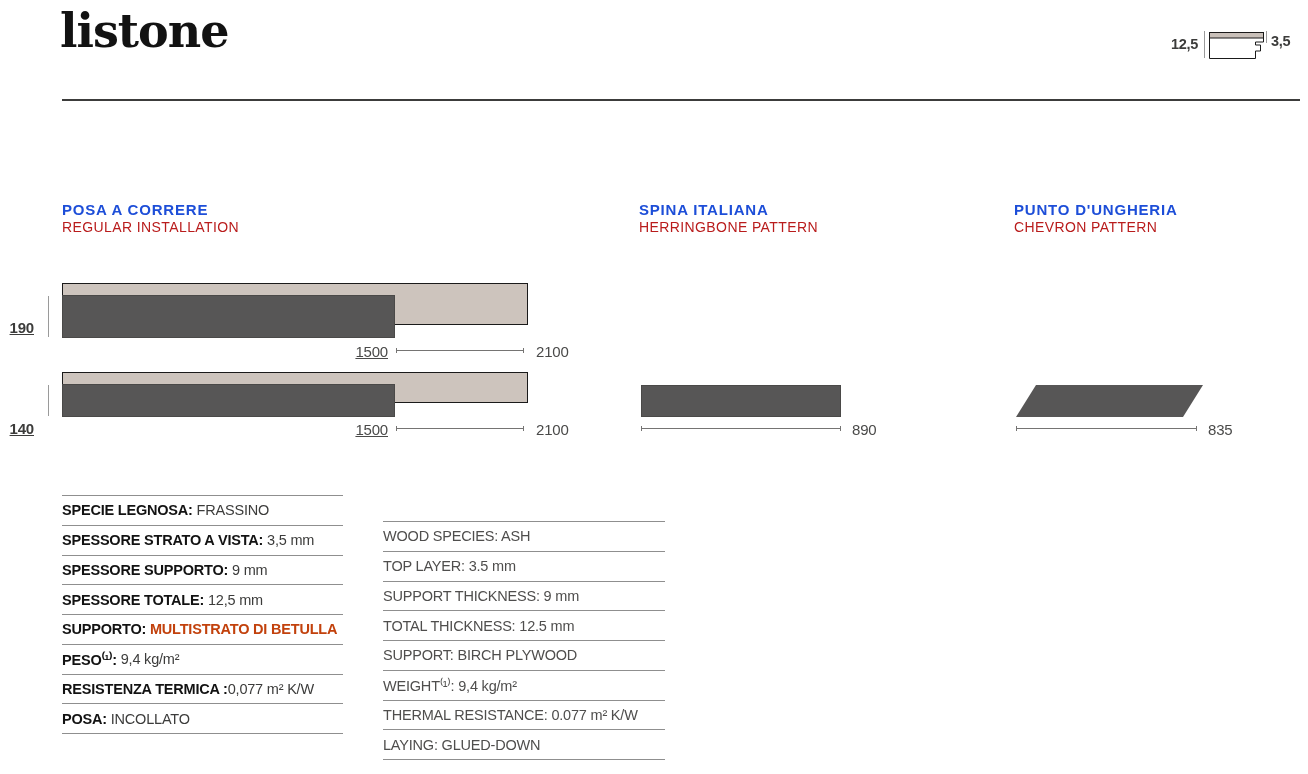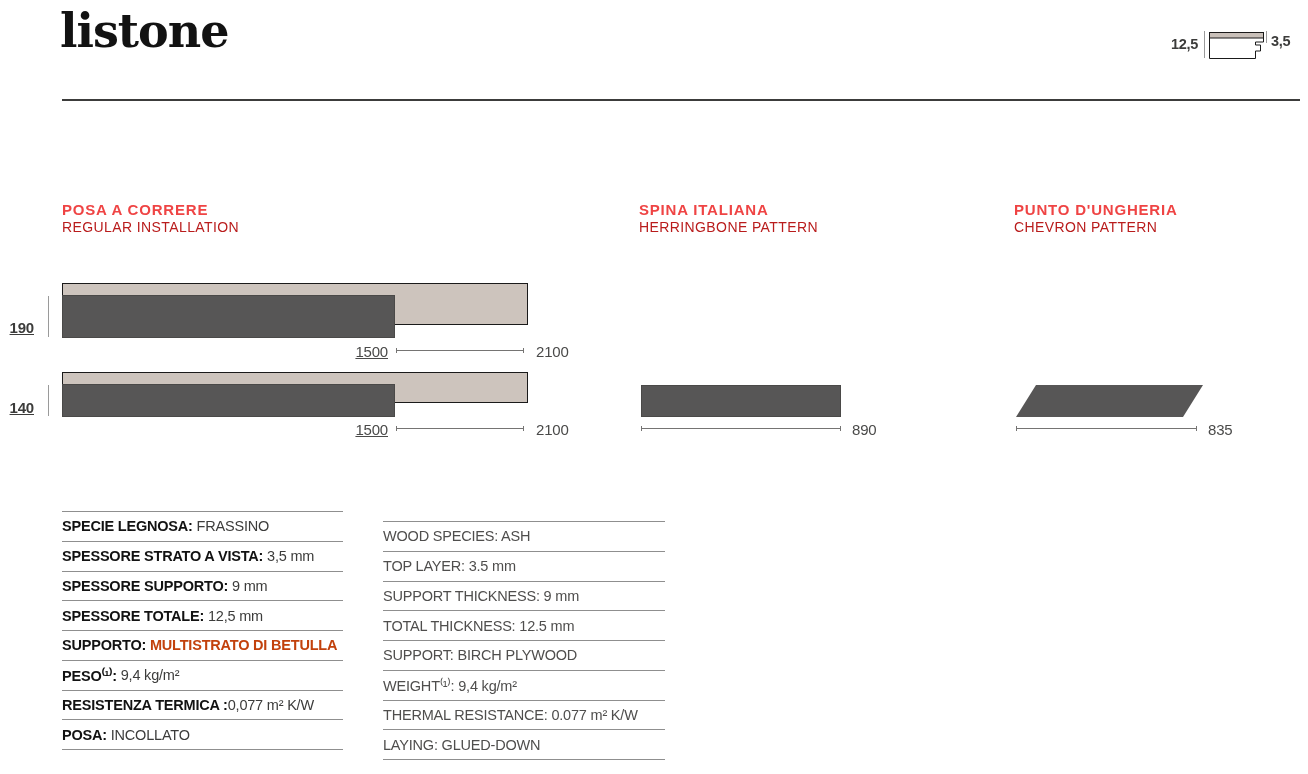--- a/index.html
+++ b/index.html
@@ -23,7 +23,7 @@
   .vtick { width:1px; background:#9a9a9a; }
 
   
-  .sec-title { font-size:15px; font-weight:700; color:#ef4444; letter-spacing:0.8px; white-space:nowrap; }
+  .sec-title { font-size:15px; font-weight:700; color:#1d4ed8; letter-spacing:0.8px; white-space:nowrap; }
   .sec-sub   { font-size:14px; font-weight:400; color:#b91c1c; letter-spacing:0.4px; white-space:nowrap; }
 
   

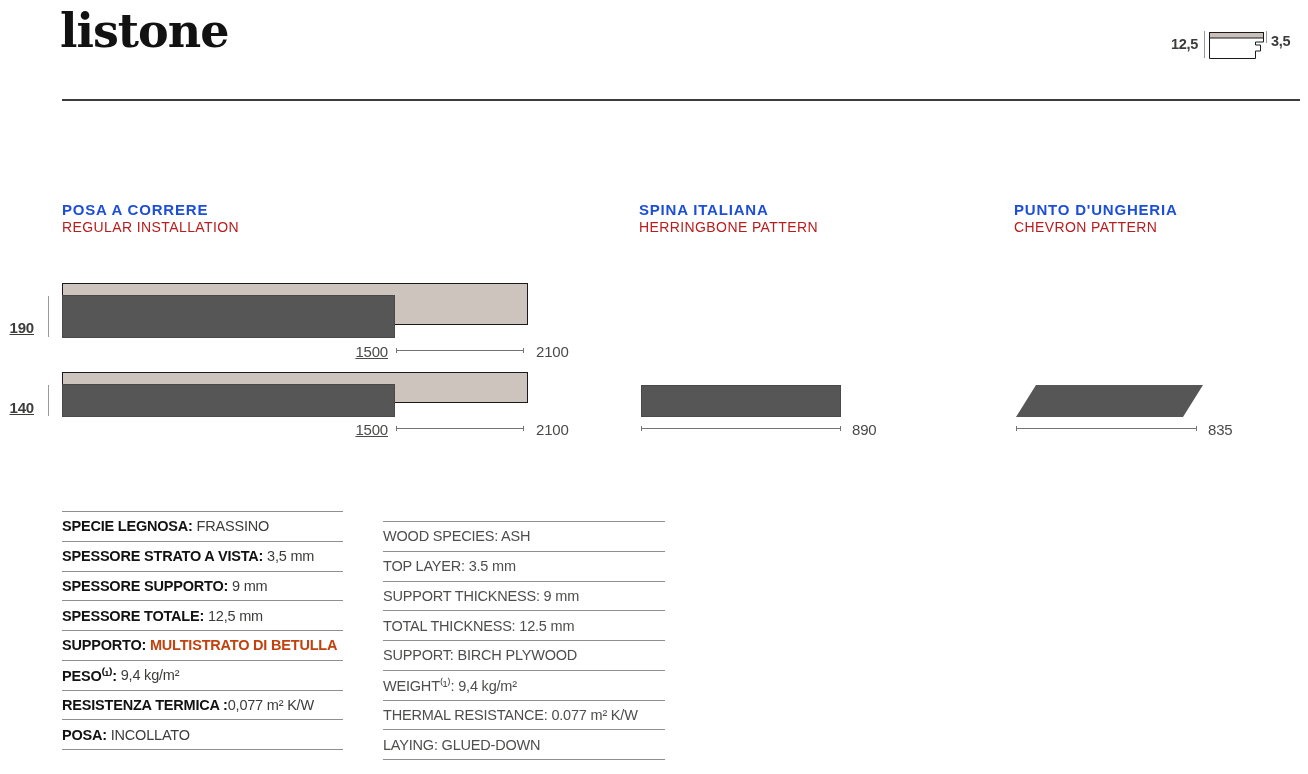--- a/index.html
+++ b/index.html
@@ -86,7 +86,7 @@
 
 <div class="abs plank-light" style="left:62px; top:372px; width:466px; height:31px;"></div>
 <div class="abs plank-dark" style="left:62px; top:384px; width:333px; height:33px;"></div>
-<div class="abs dim-num bold ra" style="left:4px; top:399px; width:30px;">140</div>
+<div class="abs dim-num bold ra" style="left:4px; top:420px; width:30px;">140</div>
 <div class="abs vtick" style="left:48px; top:385px; height:31px;"></div>
 <div class="abs dim-num ra" style="left:346px; top:421px; width:42px;">1500</div>
 <div class="abs dimline" style="left:396px; top:426px; width:128px;">

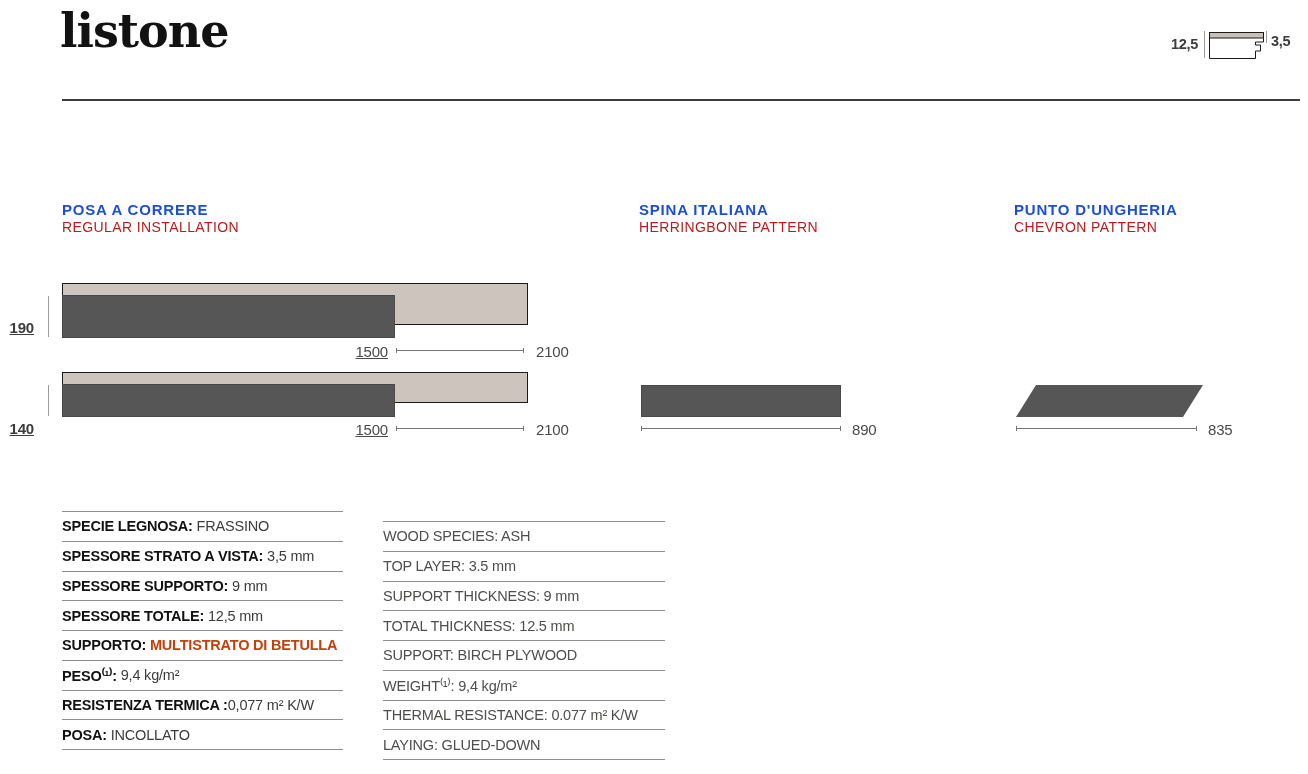--- a/index.html
+++ b/index.html
@@ -114,7 +114,7 @@
 </div>
 <div class="abs dim-num" style="left:1208px; top:421px;">835</div>
 
-<div class="abs spec-table" style="left:62px; top:511px; width:281px;">
+<div class="abs spec-table" style="left:62px; top:495px; width:281px;">
   <div class="spec-row">
     <span class="lbl">SPECIE LEGNOSA:</span><span class="val"> FRASSINO</span>
   </div>

